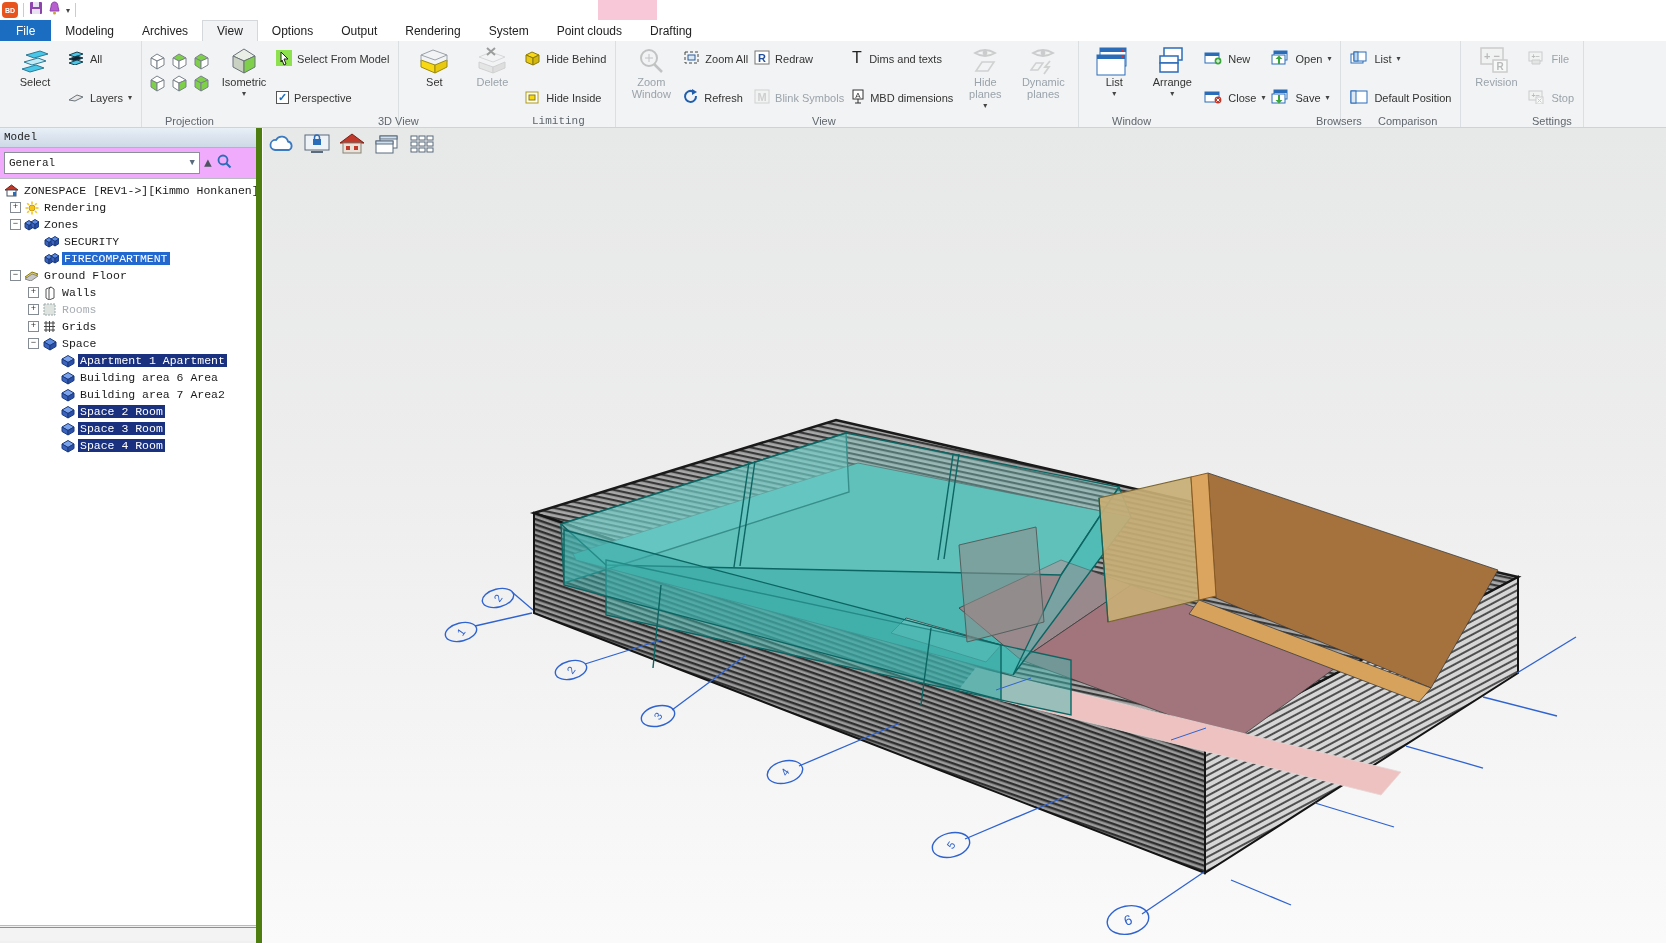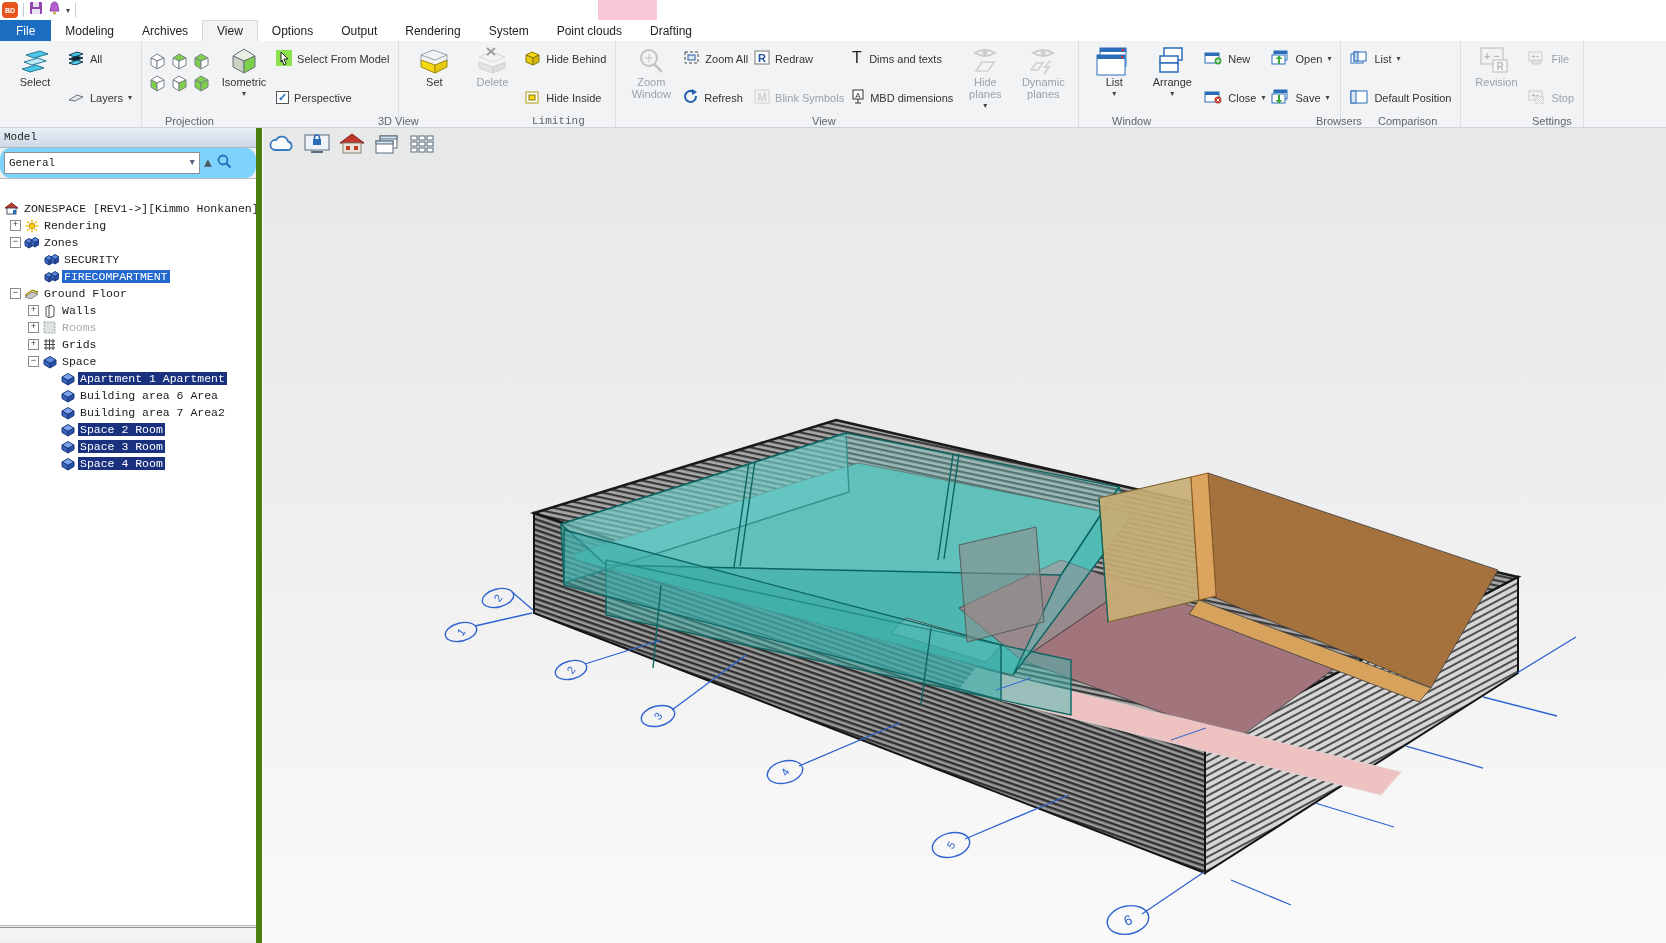--- a/index.html
+++ b/index.html
@@ -47,7 +47,7 @@
     border-right:6px solid #4d7c0f; background:#f0f0f0;font-family:Liberation Mono, monospace; }
   .phead { height:20px; background:linear-gradient(#e8eff7,#cdd9e6); border-bottom:1px solid #aab6c2;
     font-size:11px; color:#222; padding:3px 0 0 4px; }
-  .ptools { height:30px; display:flex; align-items:center; gap:4px; padding:0 4px; background:#7dd3fc;border-radius:11px; }
+  .ptools { height:30px; display:flex; align-items:center; gap:4px; padding:0 4px; background:#f0abfc; }
   .combo { width:196px; height:22px; background:#fff; border:1px solid #8a9097; font-size:11px;
     display:flex; align-items:center; justify-content:space-between; padding:0 4px; color:#222; }
   .combo .dd { color:#5a6b7d; font-size:9px; }

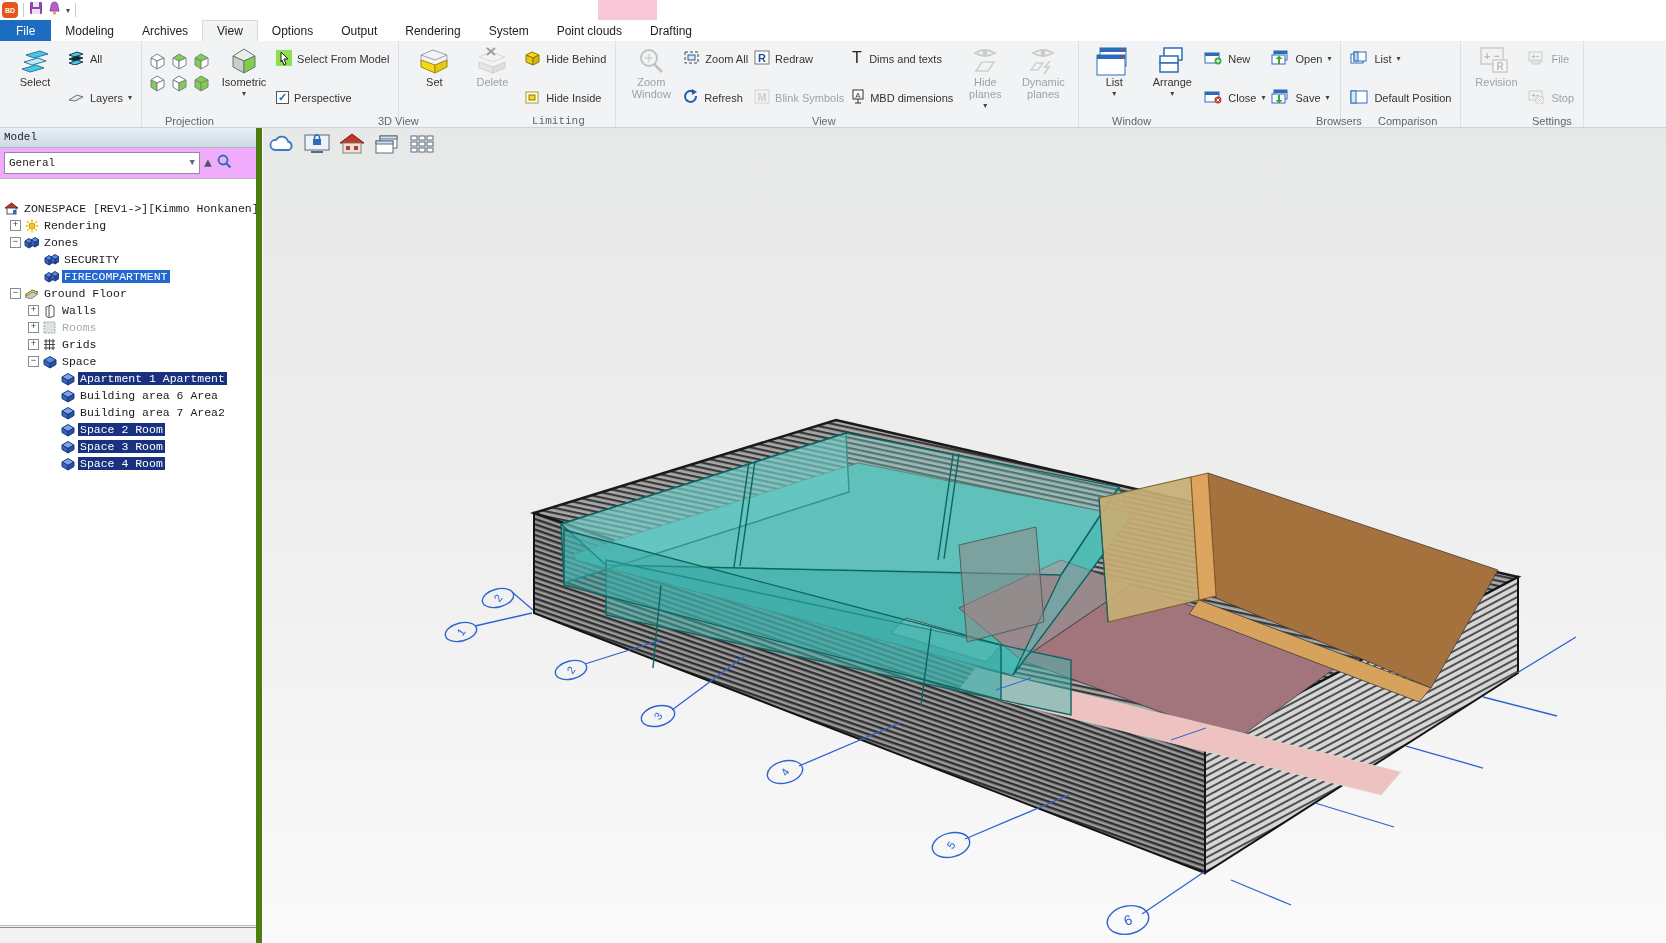--- a/index.html
+++ b/index.html
@@ -52,7 +52,7 @@
     display:flex; align-items:center; justify-content:space-between; padding:0 4px; color:#222; }
   .combo .dd { color:#5a6b7d; font-size:9px; }
   .tree { background:#fff; height:748px; border:1px solid #b8bcc0; border-left:none; border-right:none;
-    overflow:hidden; padding-top:21px; font-size:11.5px; color:#1a1a1a; }
+    overflow:hidden; padding-top:3px; font-size:11.5px; color:#1a1a1a; }
   .trow { height:17px; display:flex; align-items:center; gap:3px; white-space:nowrap; }
   .trow .lbl { padding:0 2px; }
   .trow.sel-active .lbl { background:#2268cf; color:#fff; }

